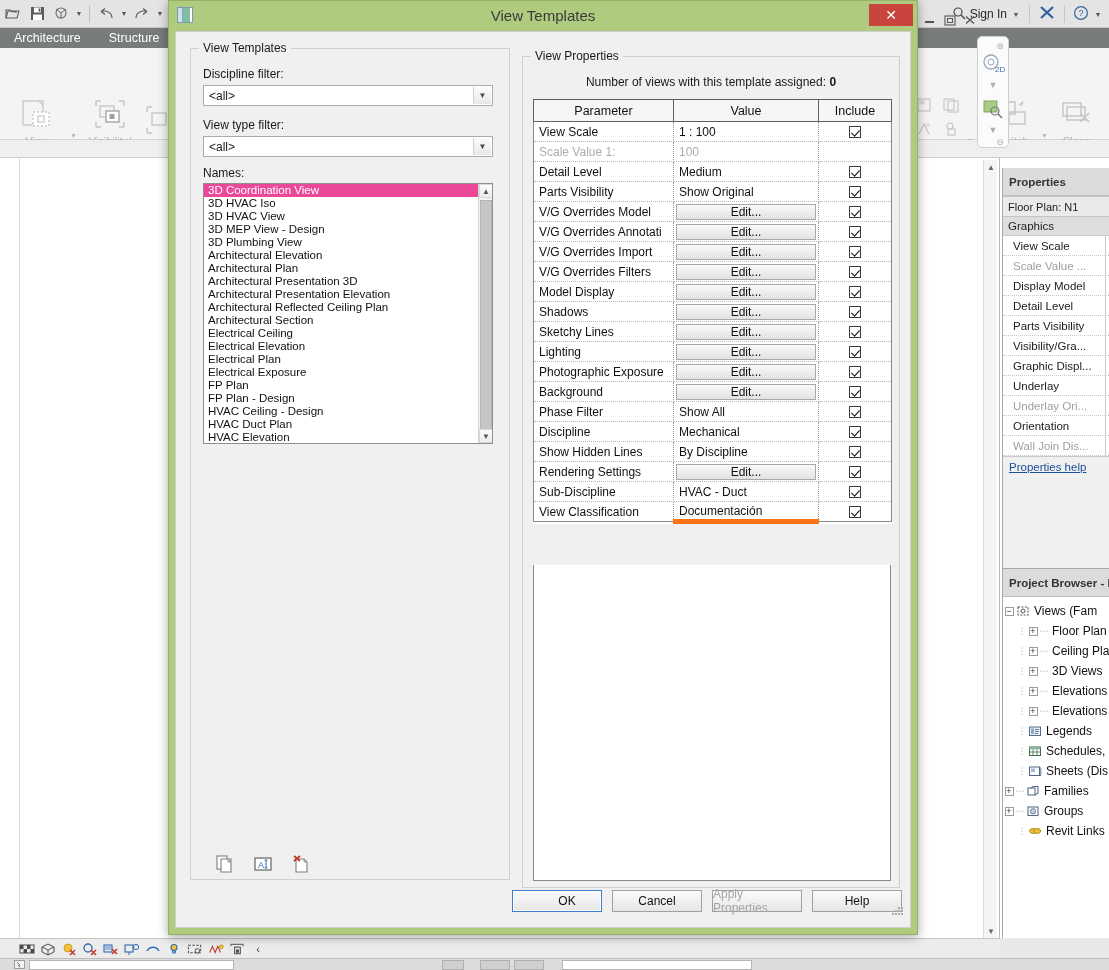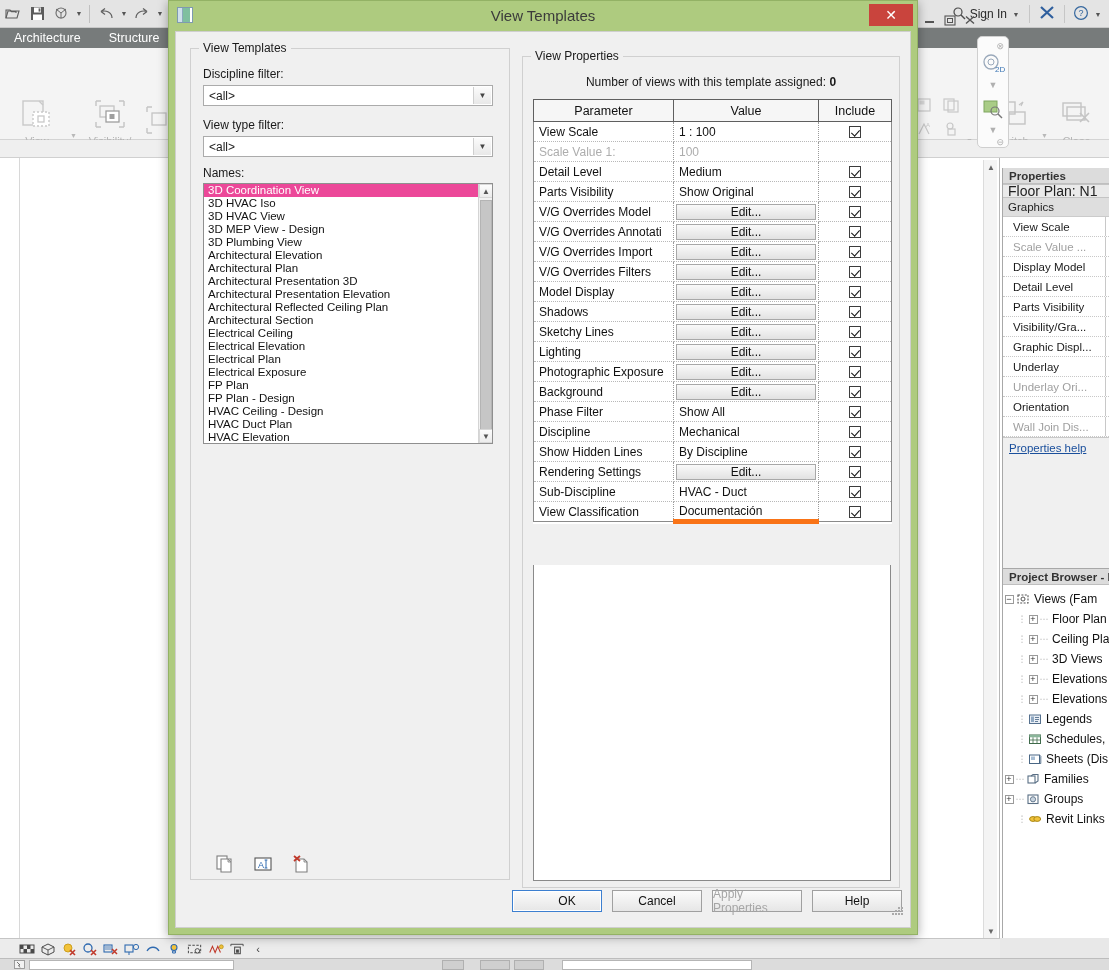--- a/index.html
+++ b/index.html
@@ -107,7 +107,7 @@
     background: #f0f0f0; border-left: 1px solid #a8a8a8;
   }
   .panel-header {
-    height: 16px; background: #dcdcdc; border-bottom: 1px solid #bfbfbf;
+    height: 28px; background: #dcdcdc; border-bottom: 1px solid #bfbfbf;
     font-size: 11.5px; font-weight: bold; color: #333;
     display:flex; align-items:center; padding-left: 6px;
     overflow: hidden; white-space: nowrap;

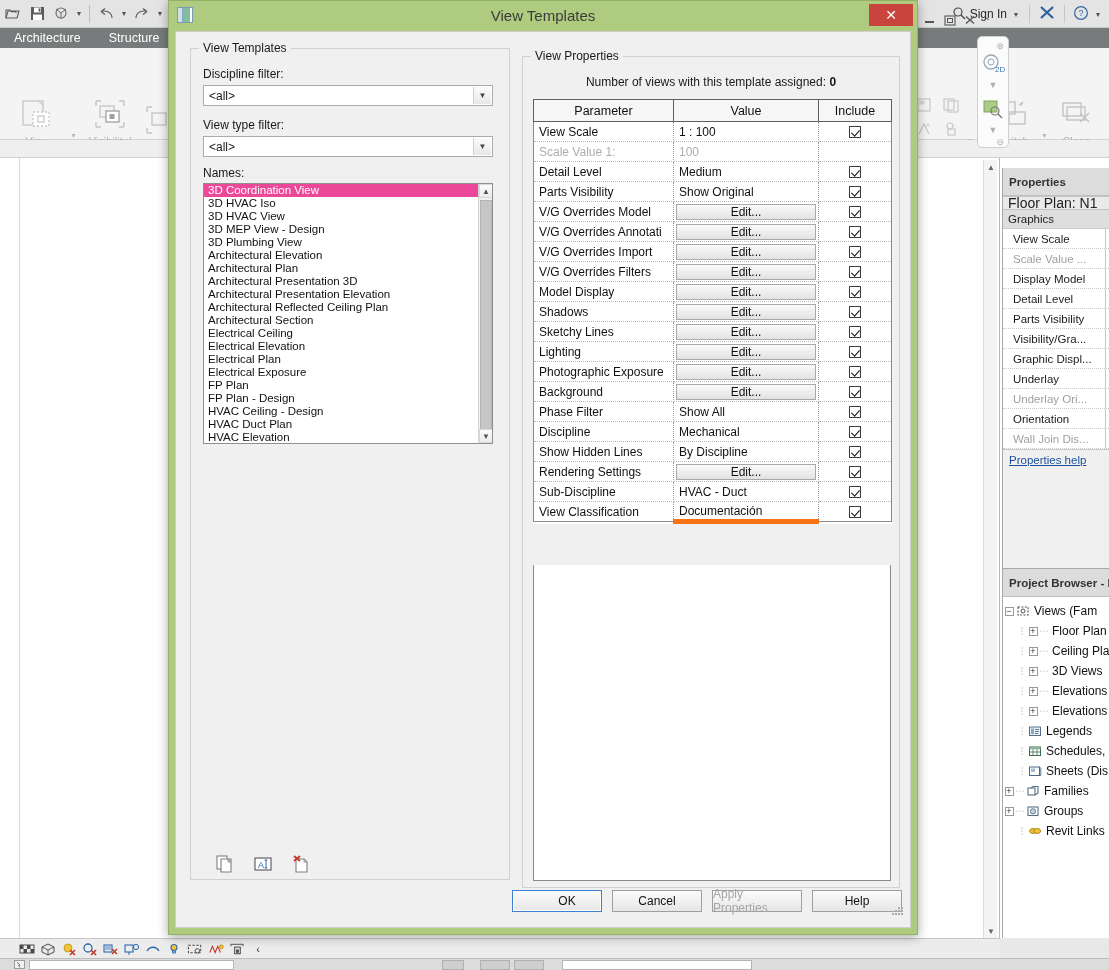--- a/index.html
+++ b/index.html
@@ -119,8 +119,8 @@
   .pt-icon { width: 54px; height: 50px; display:flex; align-items:center; justify-content:center;}
   .pt-label { font-size: 11.5px; color:#222; white-space:nowrap; overflow:hidden;}
   .props-instance {
-    height: 14px; background:#eaeaea; border:1px solid #c4c4c4; border-left:none; border-right:none;
-    font-size: 14px; color:#222; display:flex; align-items:center; padding-left:5px;
+    height: 21px; background:#eaeaea; border:1px solid #c4c4c4; border-left:none; border-right:none;
+    font-size: 11px; color:#222; display:flex; align-items:center; padding-left:5px;
     white-space:nowrap;
   }
   .props-group {

